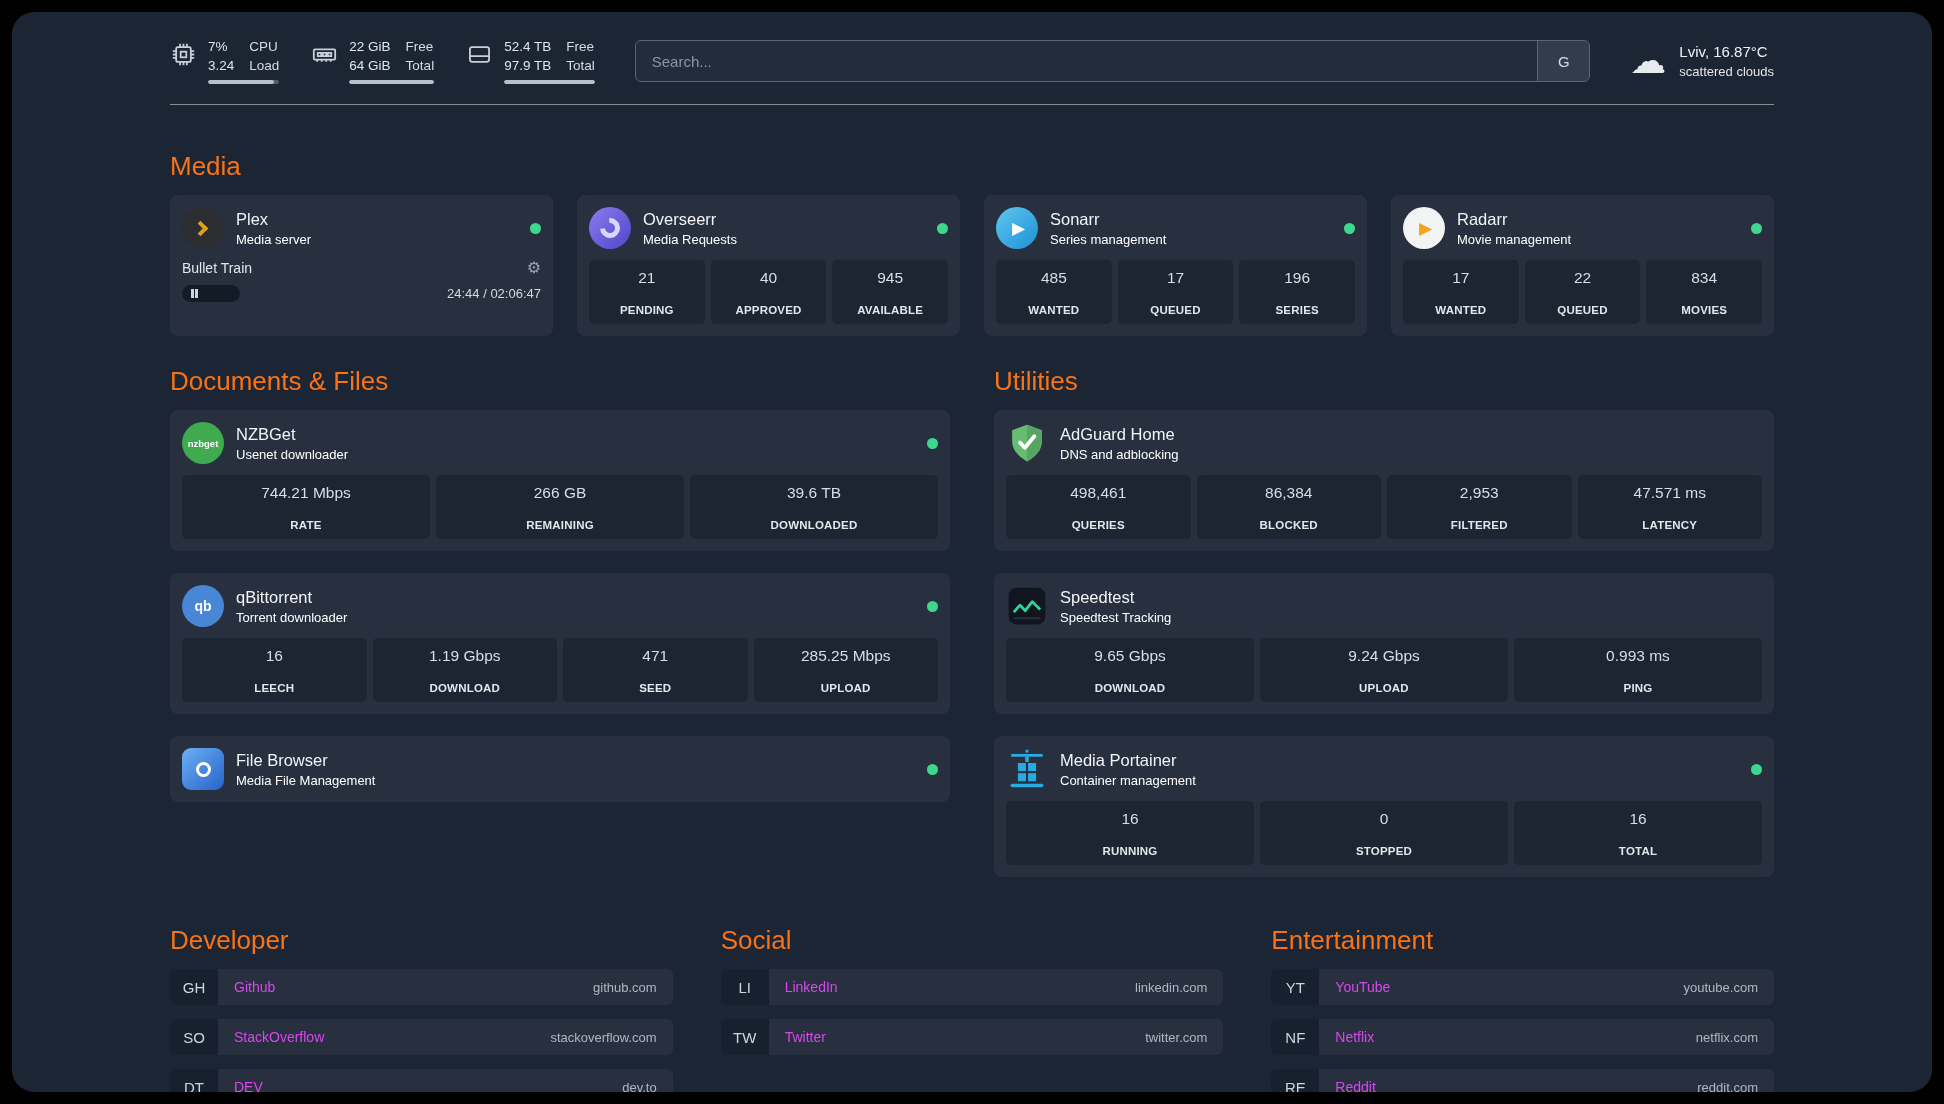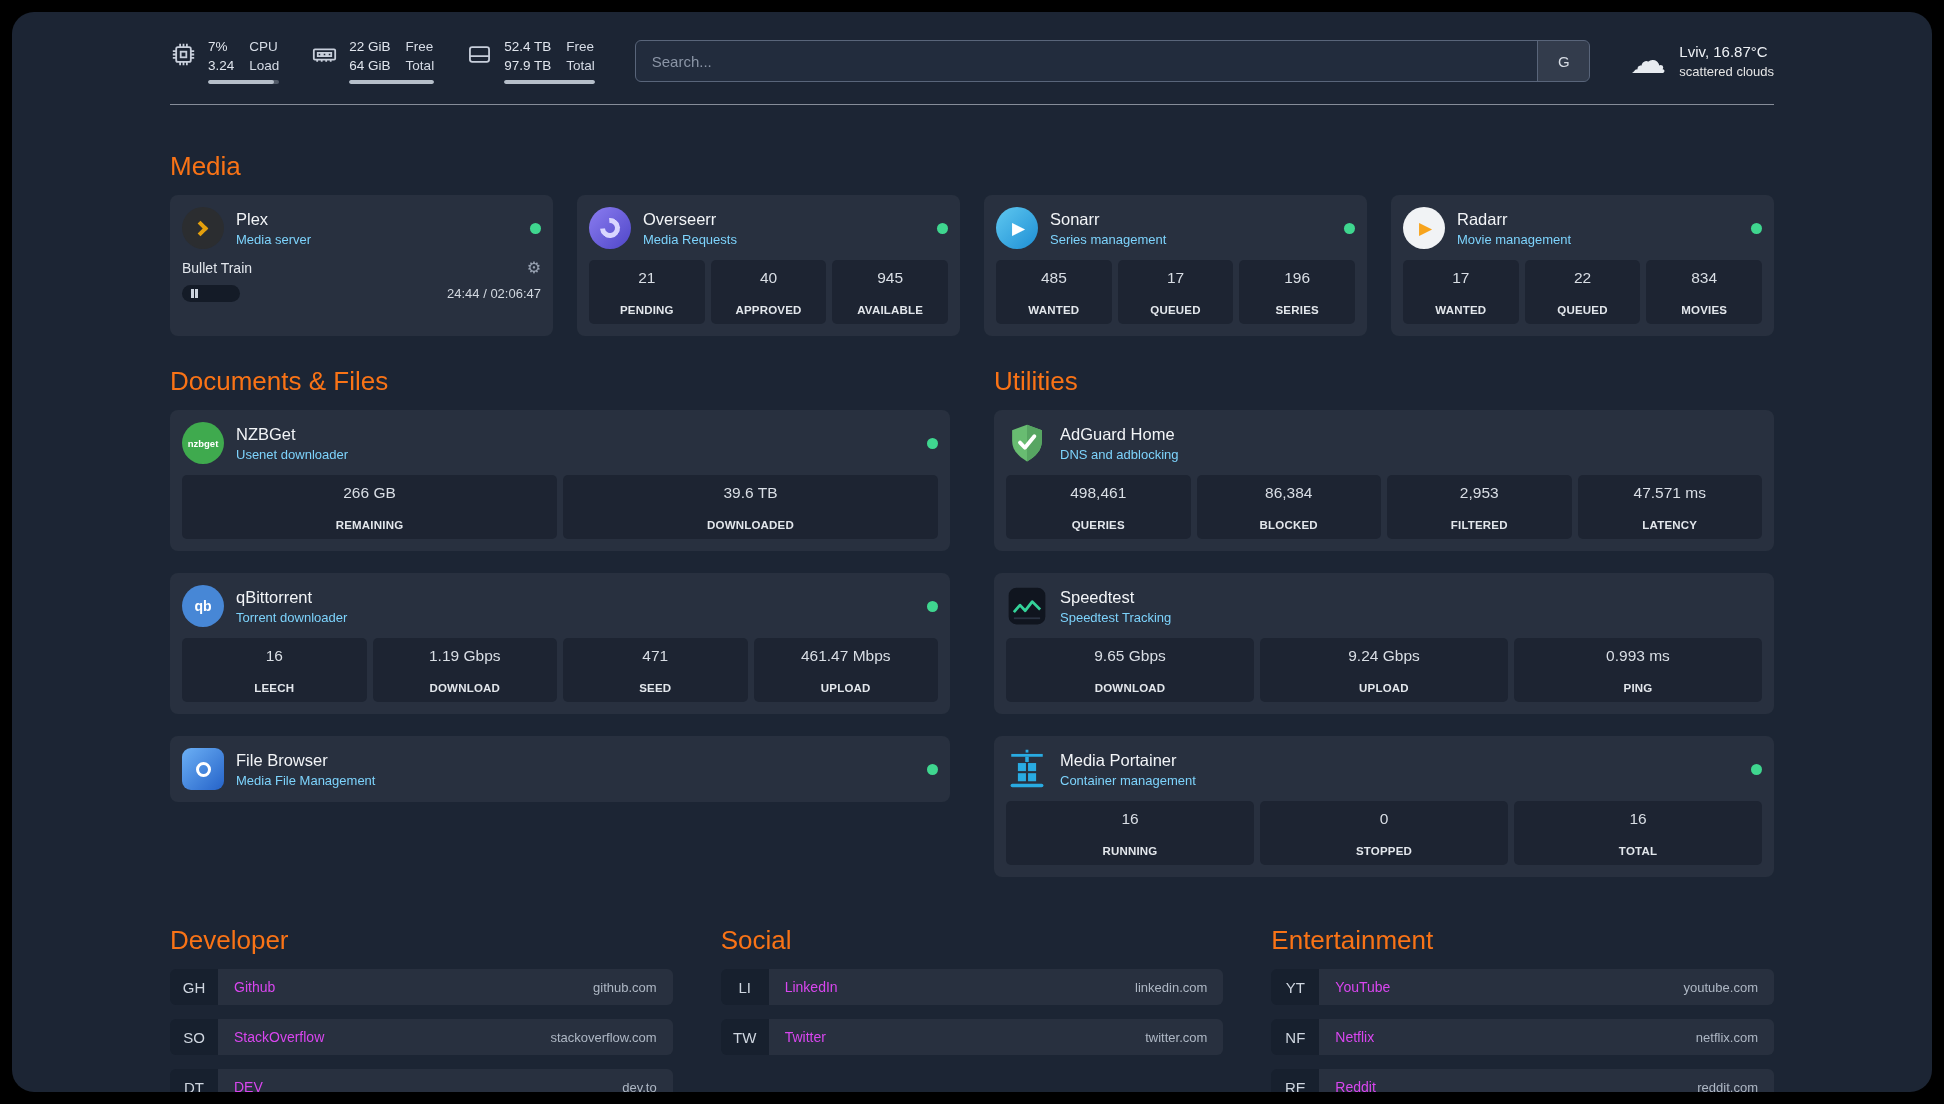--- a/index.html
+++ b/index.html
@@ -52,7 +52,7 @@
   .card-head { display: flex; align-items: center; gap: 12px; }
   .card-title { flex: 1; display: flex; flex-direction: column; gap: 3px; }
   .name { font-size: 16.5px; color: #f2f4f7; }
-  .sub { font-size: 13px; color: #7dd3fc; }
+  .sub { font-size: 13px; color: #ffffff; }
   .dot { width: 11px; height: 11px; border-radius: 50%; background: var(--status_online, #3fd68f); flex: none; }
 
   .stats { display: flex; gap: 6px; }

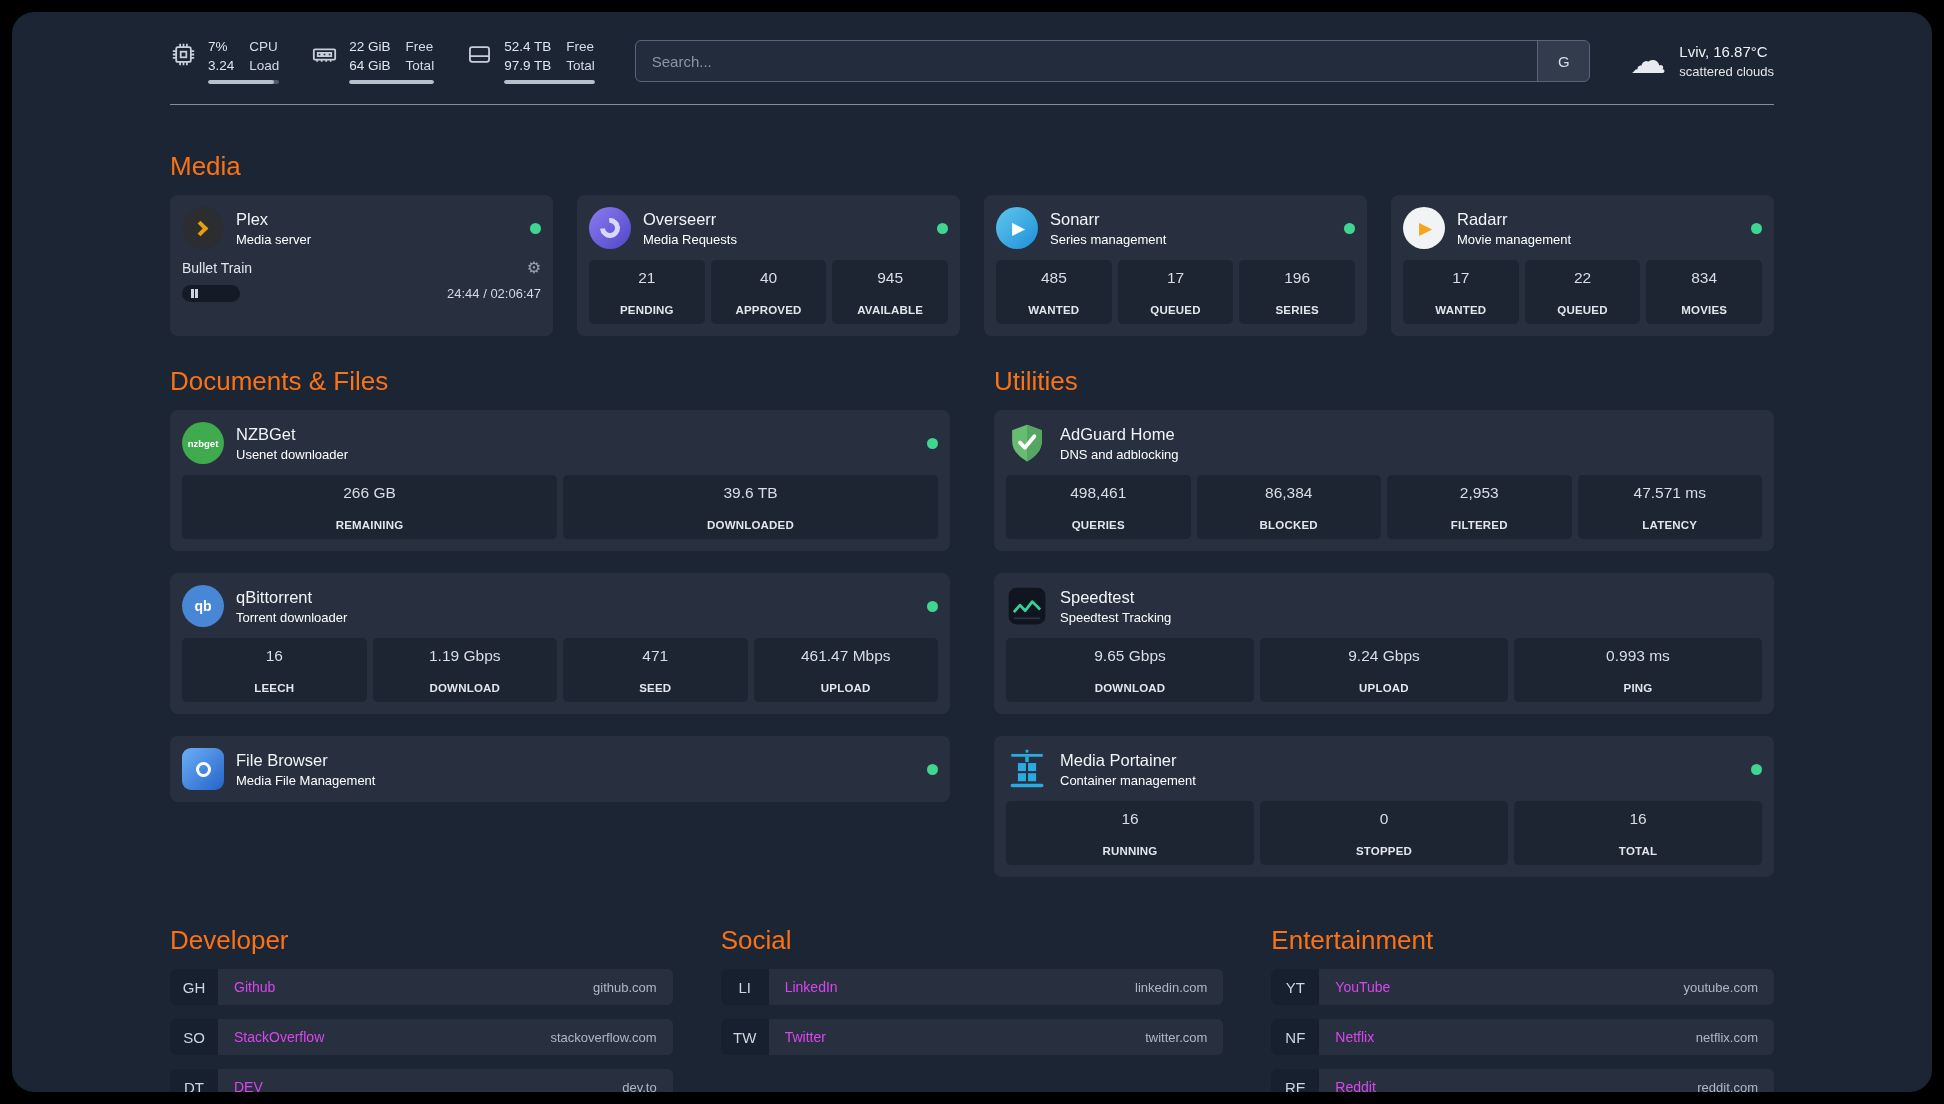--- a/index.html
+++ b/index.html
@@ -323,6 +323,10 @@
           </div>
           <div class="stats">
             <div class="stat">
+              <div class="stat-value">744.21 Mbps</div>
+              <div class="stat-label">RATE</div>
+            </div>
+            <div class="stat">
               <div class="stat-value">266 GB</div>
               <div class="stat-label">REMAINING</div>
             </div>

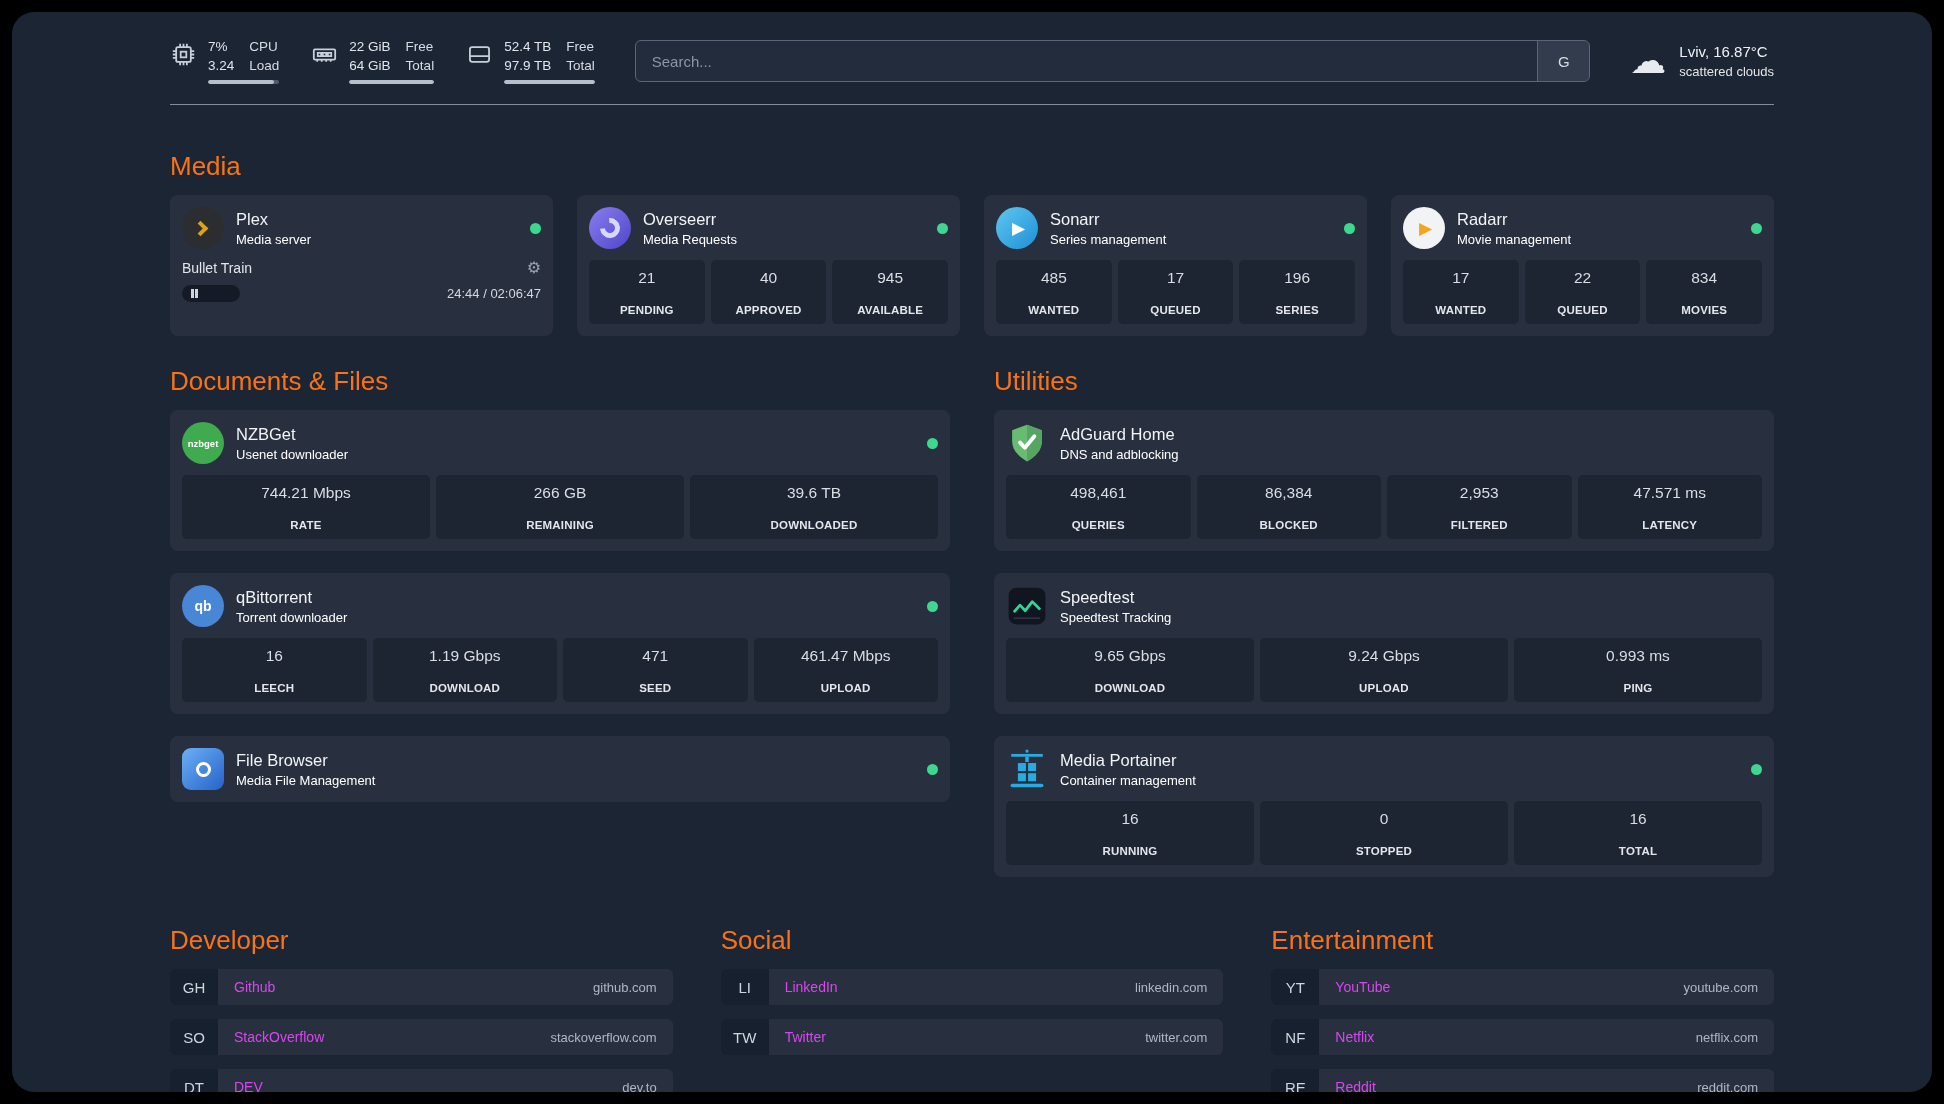--- a/index.html
+++ b/index.html
@@ -362,7 +362,7 @@
               <div class="stat-label">SEED</div>
             </div>
             <div class="stat">
-              <div class="stat-value">461.47 Mbps</div>
+              <div class="stat-value">285.25 Mbps</div>
               <div class="stat-label">UPLOAD</div>
             </div>
           </div>

